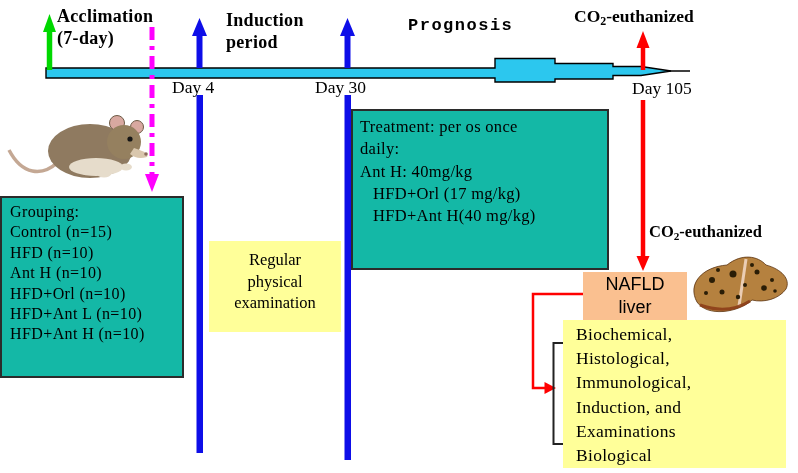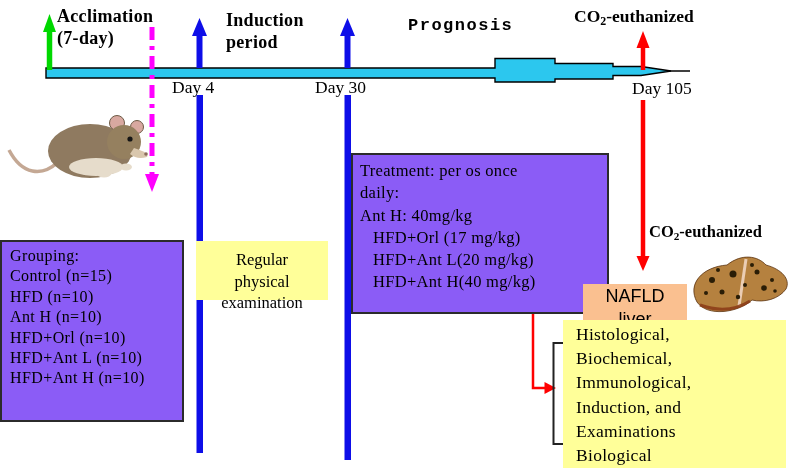--- a/index.html
+++ b/index.html
@@ -13,7 +13,7 @@
   .phase{font-weight:bold;font-size:18px;line-height:22px;letter-spacing:.3px;}
   .day{font-size:17.5px;}
   .diet{font-weight:bold;font-size:16.5px;line-height:19.5px;}
-  .box{position:absolute;border:2px solid #2b2b2b;background:#8b5cf6;margin-top:44px;}
+  .box{position:absolute;border:2px solid #2b2b2b;background:#14b8a6;}
   .groupbox{left:0;top:196px;width:184px;height:182px;padding:4px 0 0 8px;
             font-size:16px;line-height:20.4px;letter-spacing:.4px;}
   .treatbox{left:351px;top:109px;width:258px;height:161px;padding:5px 0 0 7px;

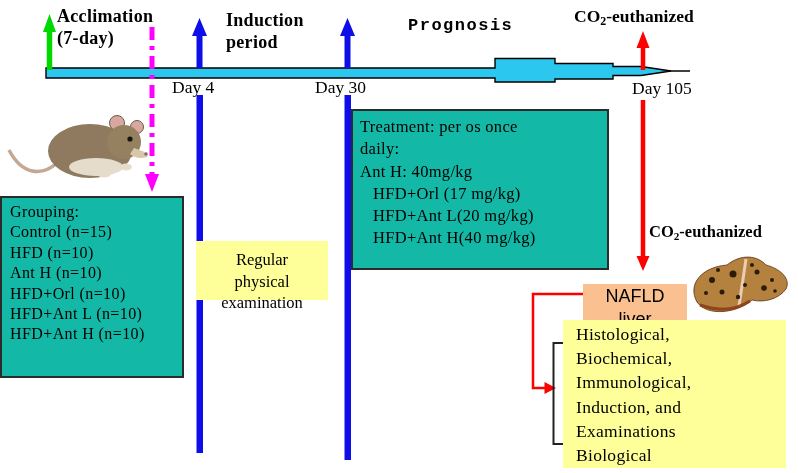--- a/index.html
+++ b/index.html
@@ -131,7 +131,6 @@
     <div>daily:</div>
     <div>Ant H: 40mg/kg</div>
     <div class="indent">HFD+Orl (17 mg/kg)</div>
-    <div class="indent">HFD+Ant L(20 mg/kg)</div>
     <div class="indent">HFD+Ant H(40 mg/kg)</div>
   </div>
 

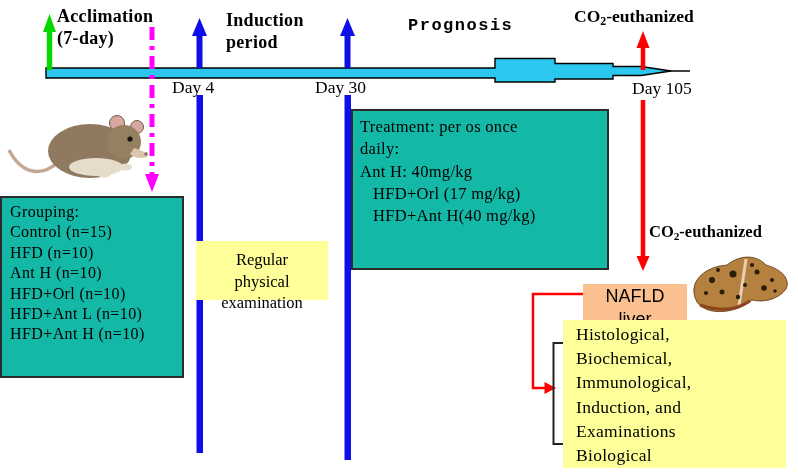--- a/index.html
+++ b/index.html
@@ -20,7 +20,7 @@
             font-size:16.5px;line-height:22.3px;letter-spacing:.3px;}
   .treatbox .indent{padding-left:13px;}
   .yellow{position:absolute;background:#FFFF99;}
-  .regular{left:196px;top:241px;width:132px;height:59px;text-align:center;
+  .regular{left:209px;top:241px;width:132px;height:91px;text-align:center;
            font-size:16.5px;line-height:21.5px;padding-top:8px;}
   .exambox{left:563px;top:320px;width:223px;height:148px;font-size:17.5px;
            line-height:24.2px;padding:2px 0 0 13px;letter-spacing:.3px;}

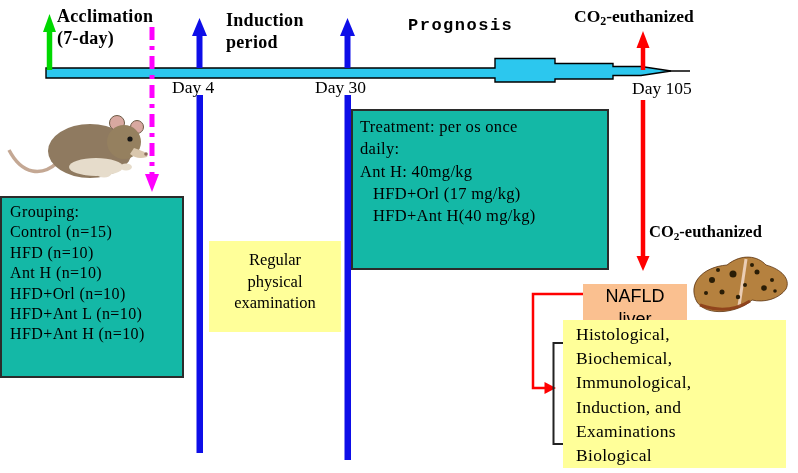--- a/index.html
+++ b/index.html
@@ -24,7 +24,7 @@
            font-size:16.5px;line-height:21.5px;padding-top:8px;}
   .exambox{left:563px;top:320px;width:223px;height:148px;font-size:17.5px;
            line-height:24.2px;padding:2px 0 0 13px;letter-spacing:.3px;}
-  .nafld{position:absolute;left:583px;top:284px;width:104px;height:48px;background:#FAC090;
+  .nafld{position:absolute;left:583px;top:272px;width:104px;height:48px;background:#FAC090;
          text-align:center;font-family:"Liberation Sans","DejaVu Sans",sans-serif;
          font-size:18px;line-height:23px;padding-top:1px;}
 </style>

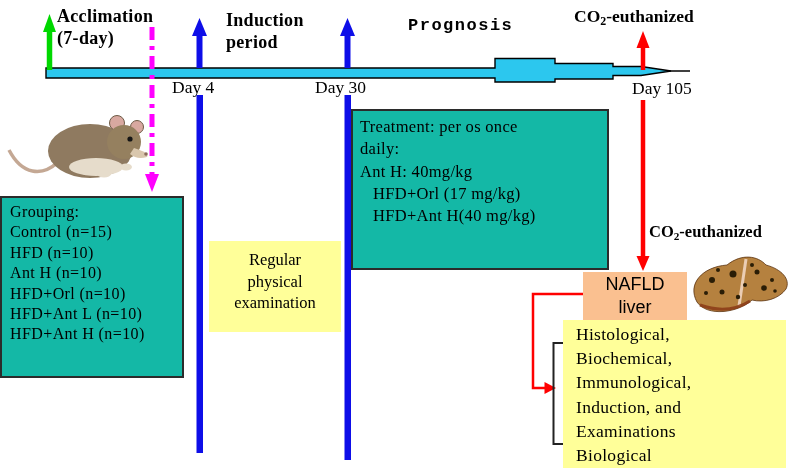--- a/index.html
+++ b/index.html
@@ -140,8 +140,8 @@
 liver</div>
 
   <div class="yellow exambox">
+    <div>Biochemical,</div>
     <div>Histological,</div>
-    <div>Biochemical,</div>
     <div>Immunological,</div>
     <div>Induction, and</div>
     <div>Examinations</div>

